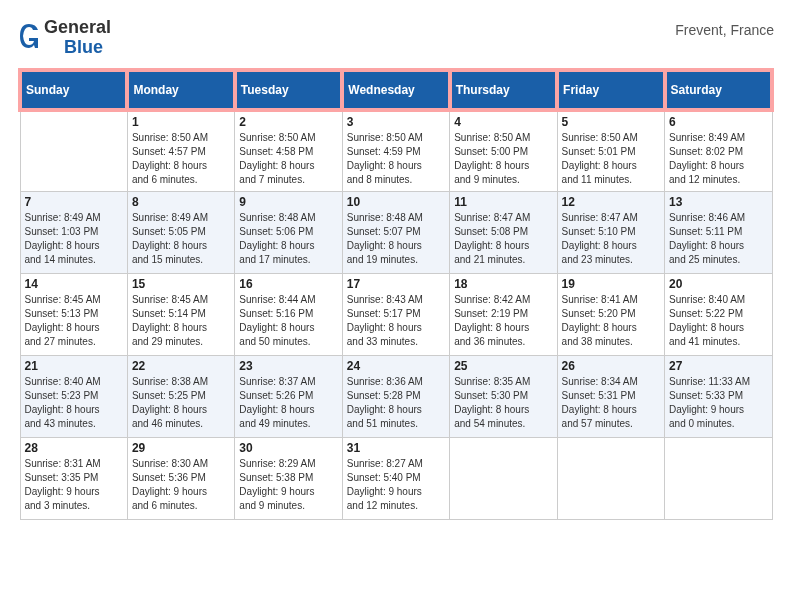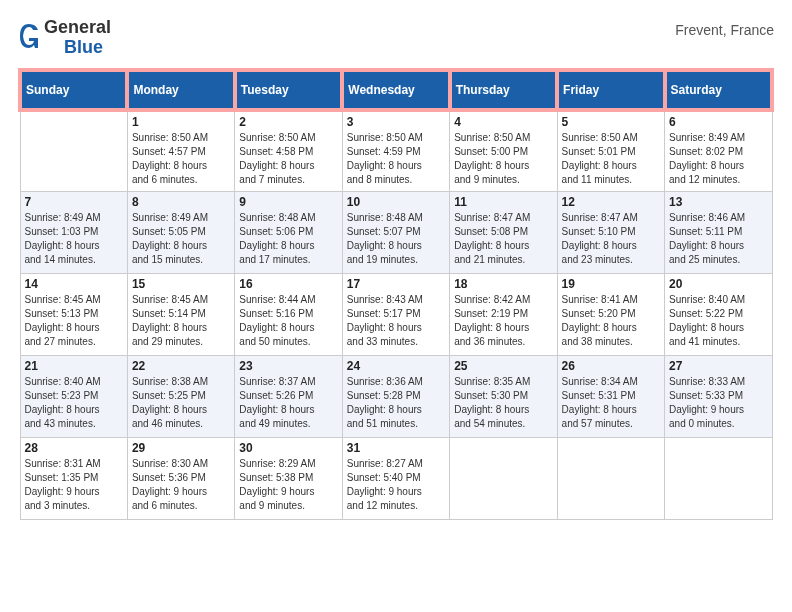--- a/index.html
+++ b/index.html
@@ -376,7 +376,7 @@
           <td>
           <span class="day-number">27</span>
           <div class="cell-info">
-            <div>Sunrise: 8:33 AM</div>
+            <div>Sunrise: 11:33 AM</div>
             <div>Sunset: 5:33 PM</div>
             <div>Daylight: 9 hours</div>
             <div>and 0 minutes.</div>

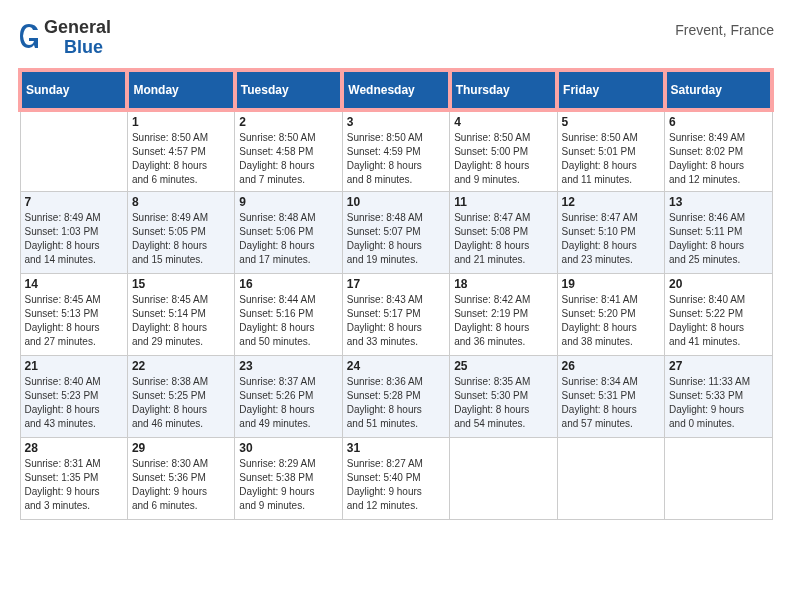--- a/index.html
+++ b/index.html
@@ -388,7 +388,7 @@
           <span class="day-number">28</span>
           <div class="cell-info">
             <div>Sunrise: 8:31 AM</div>
-            <div>Sunset: 1:35 PM</div>
+            <div>Sunset: 3:35 PM</div>
             <div>Daylight: 9 hours</div>
             <div>and 3 minutes.</div>
           </div>

